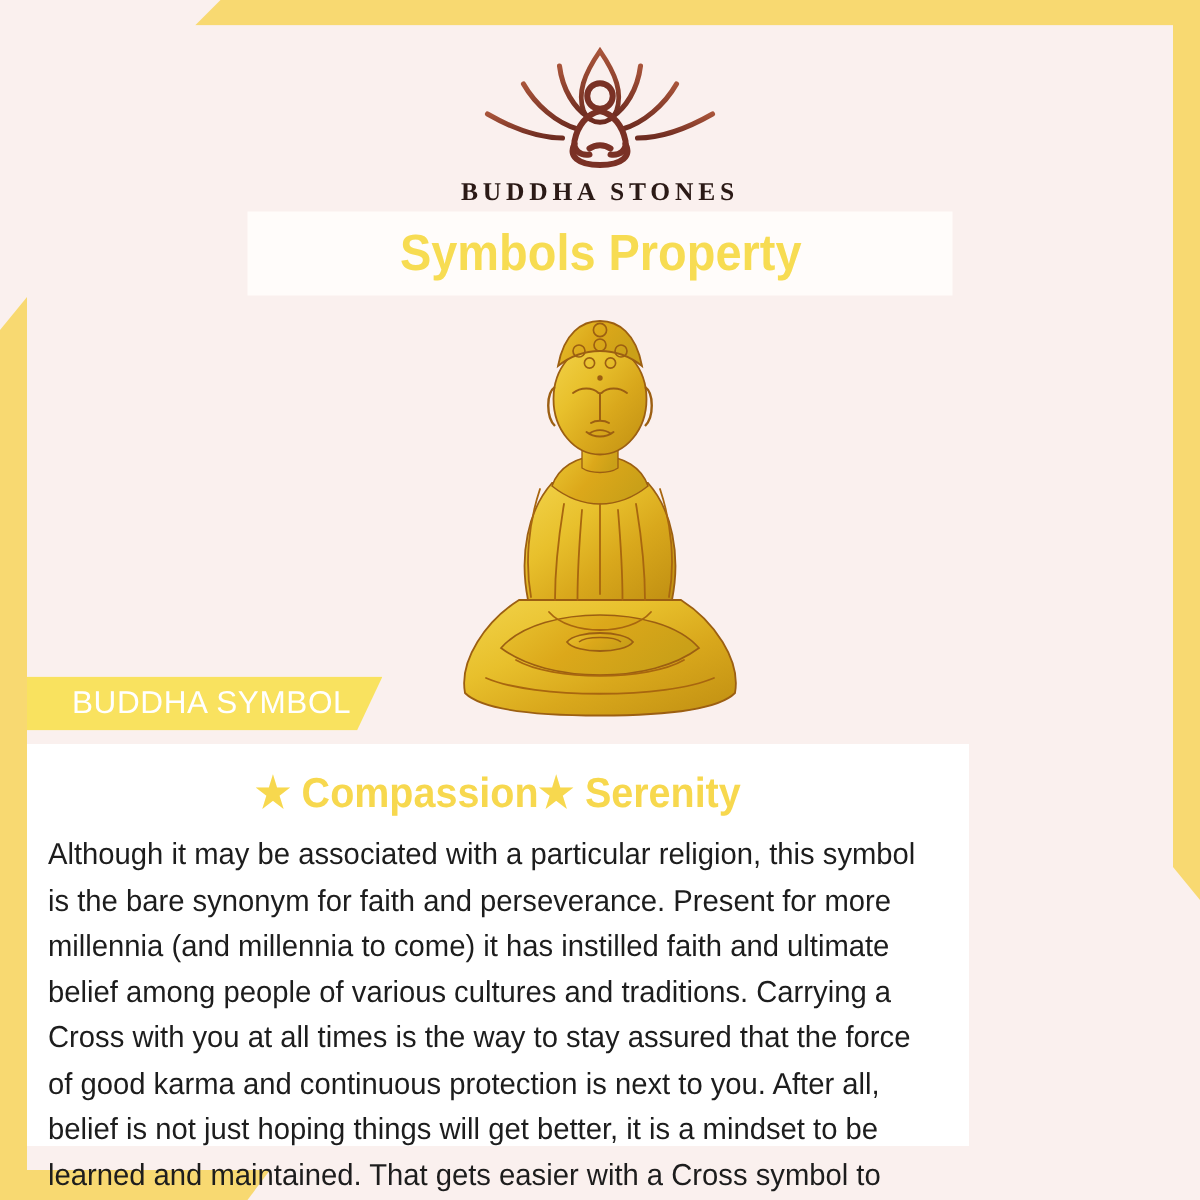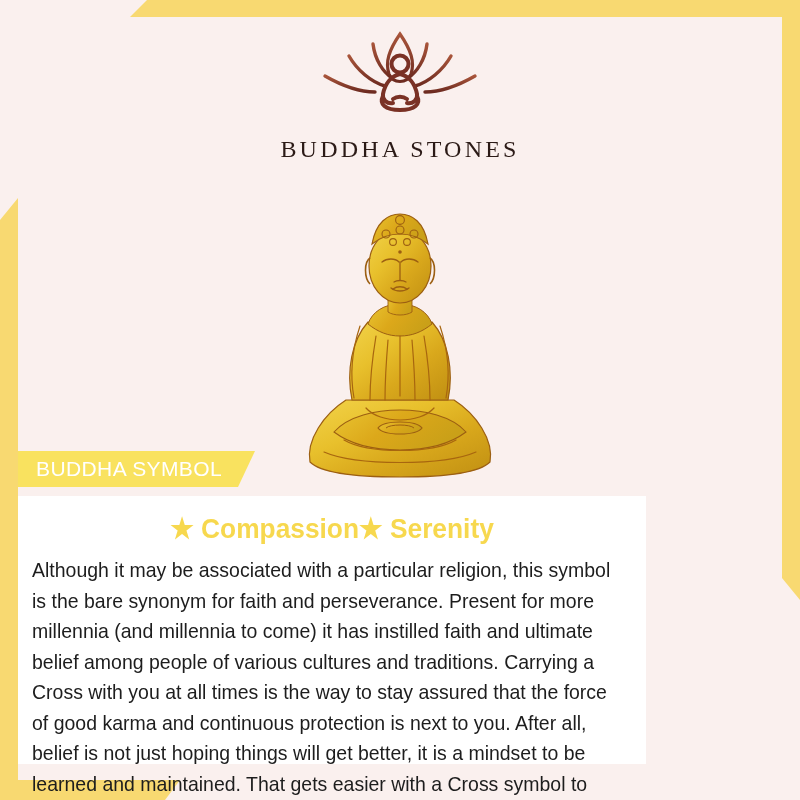--- a/index.html
+++ b/index.html
@@ -52,12 +52,12 @@
   }
   .logo-mark { display: block; margin: 0 auto; }
   .logo-word {
-    margin-top: 24px;
+    margin-top: 6px;
     font-family: "Liberation Serif", serif;
-    font-size: 24px;
+    font-size: 17px;
     letter-spacing: 3.2px;
     color: #2b1a16;
-    font-weight: 400;
+    font-weight: 700;
   }
 
   

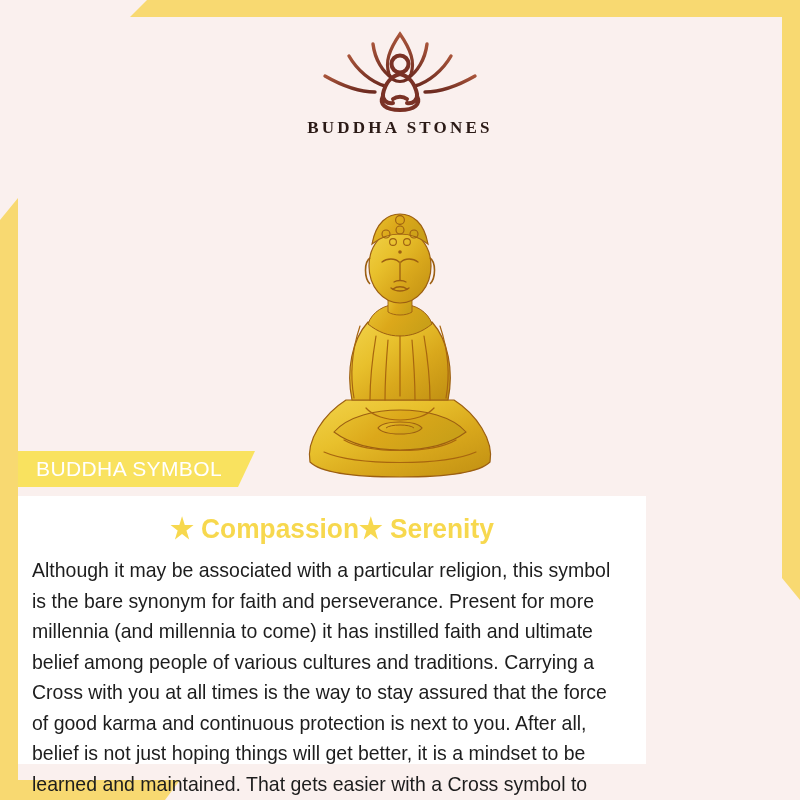--- a/index.html
+++ b/index.html
@@ -181,6 +181,9 @@
     <div class="logo-word">BUDDHA STONES</div>
   </div>
 
+  <div class="title-box">
+    <div class="title-text">Symbols Property</div>
+  </div>
 
   <div class="hero">
     <span>

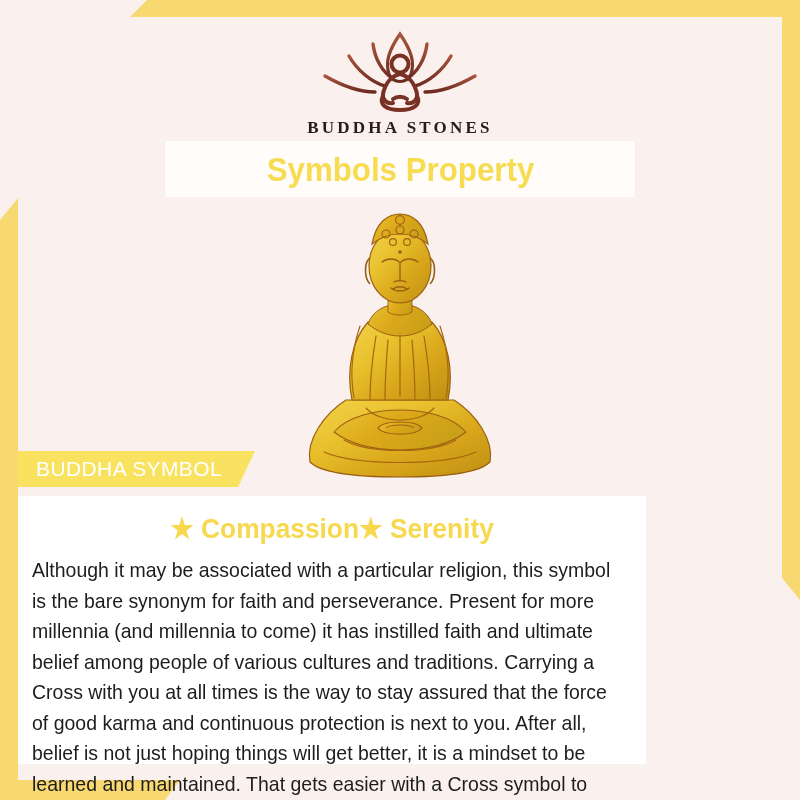--- a/index.html
+++ b/index.html
@@ -97,7 +97,7 @@
     display: flex; align-items: center;
   }
   .tag-label {
-    margin-left: 18px;
+    margin-left: 30px;
     color: #ffffff;
     font-size: 21px;
     font-weight: 400;

